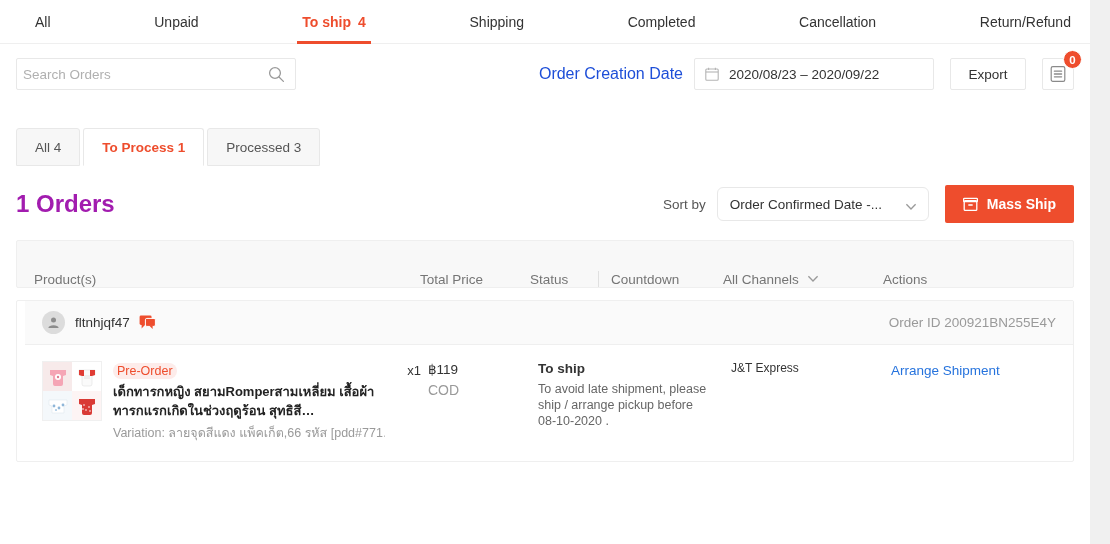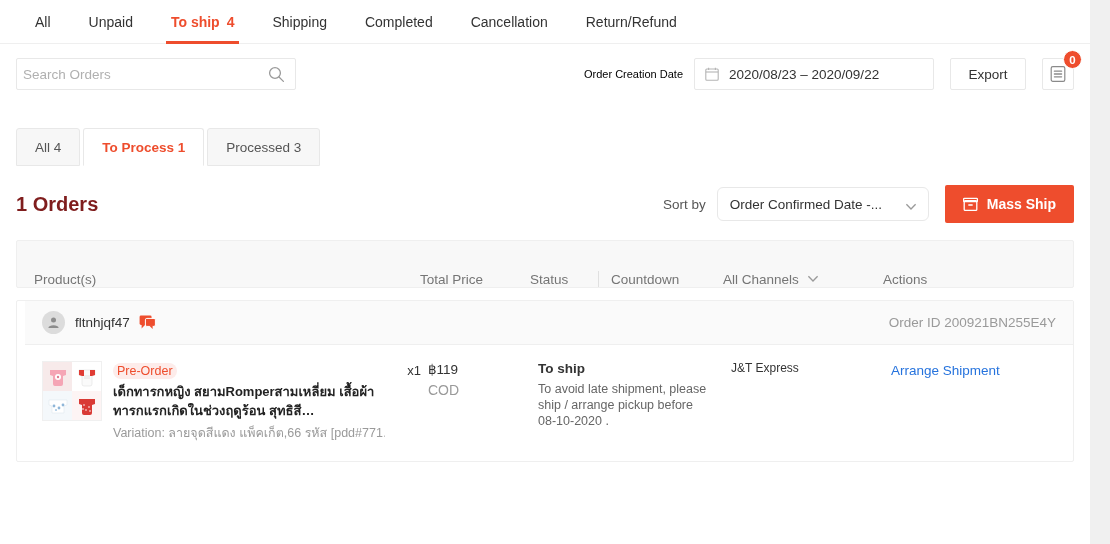--- a/index.html
+++ b/index.html
@@ -28,7 +28,7 @@
     border-bottom: 1px solid #efefef;
     padding-left: 16px;
   }
-  .topbar-inner { display: flex; align-items: center; height: 44px; }
+  .topbar-inner { display: flex; align-items: center; height: 44px; justify-content: space-between; }
   .top-tab {
     position: relative;
     height: 44px;

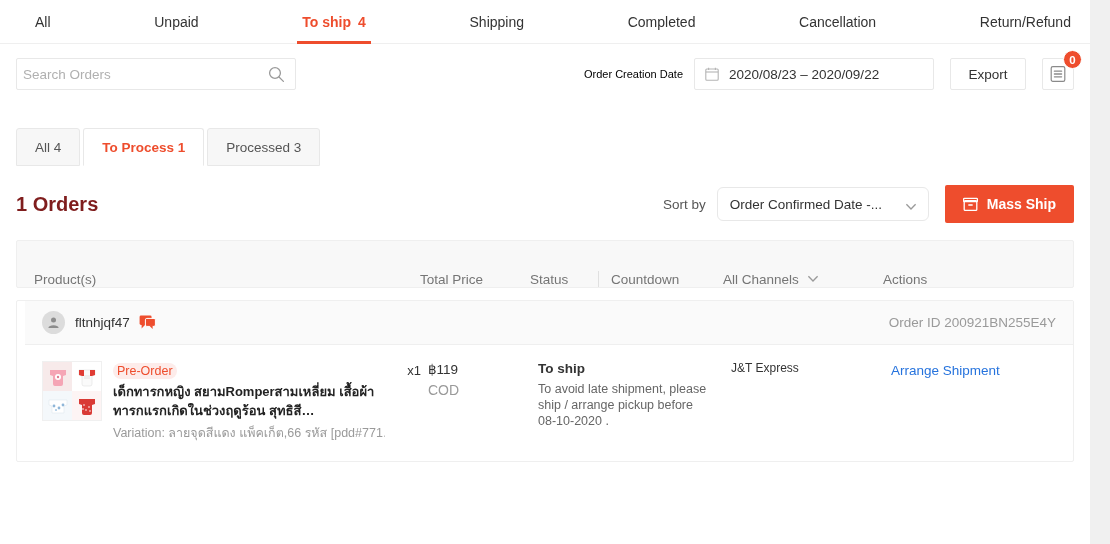--- a/index.html
+++ b/index.html
@@ -78,7 +78,7 @@
     margin-left: auto;
     display: flex; align-items: center;
   }
-  .ocd-label { font-size: 11px; color: #000000; margin-right: 11px; }
+  .ocd-label { font-size: 16px; color: #1d4ed8; margin-right: 11px; }
   .date-box {
     width: 240px; height: 32px;
     border: 1px solid #e8e8e8;

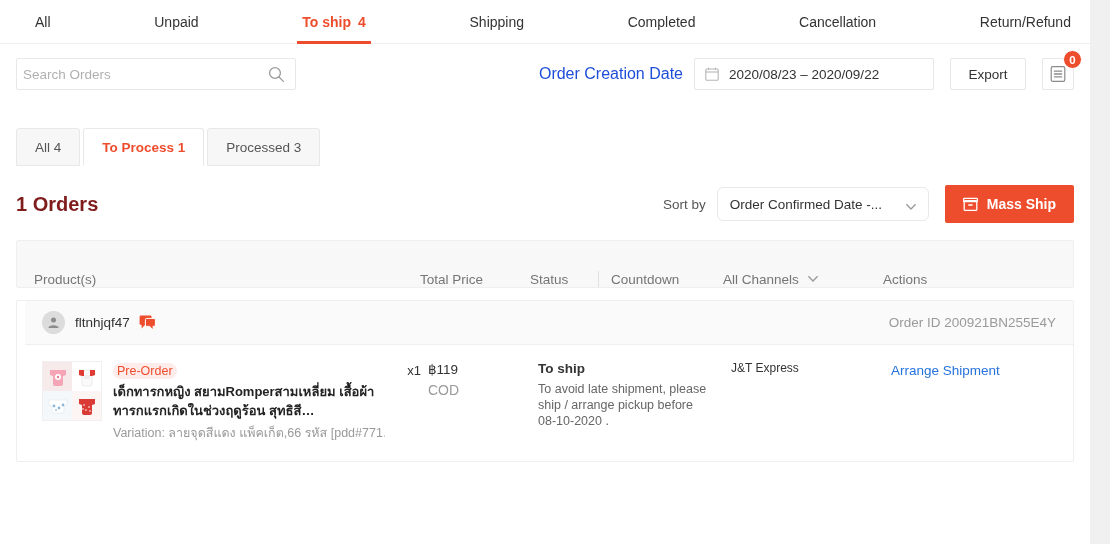--- a/index.html
+++ b/index.html
@@ -160,7 +160,7 @@
     height: 40px;
     display: flex; align-items: center;
   }
-  .orders-count { font-size: 20px; font-weight: bold; color: #7f1d1d; }
+  .orders-count { font-size: 24px; font-weight: bold; color: #a21caf; }
   .orders-right { margin-left: auto; display: flex; align-items: center; }
   .sortby-label { font-size: 13.5px; color: #555; margin-right: 11px; }
   .sort-select {

